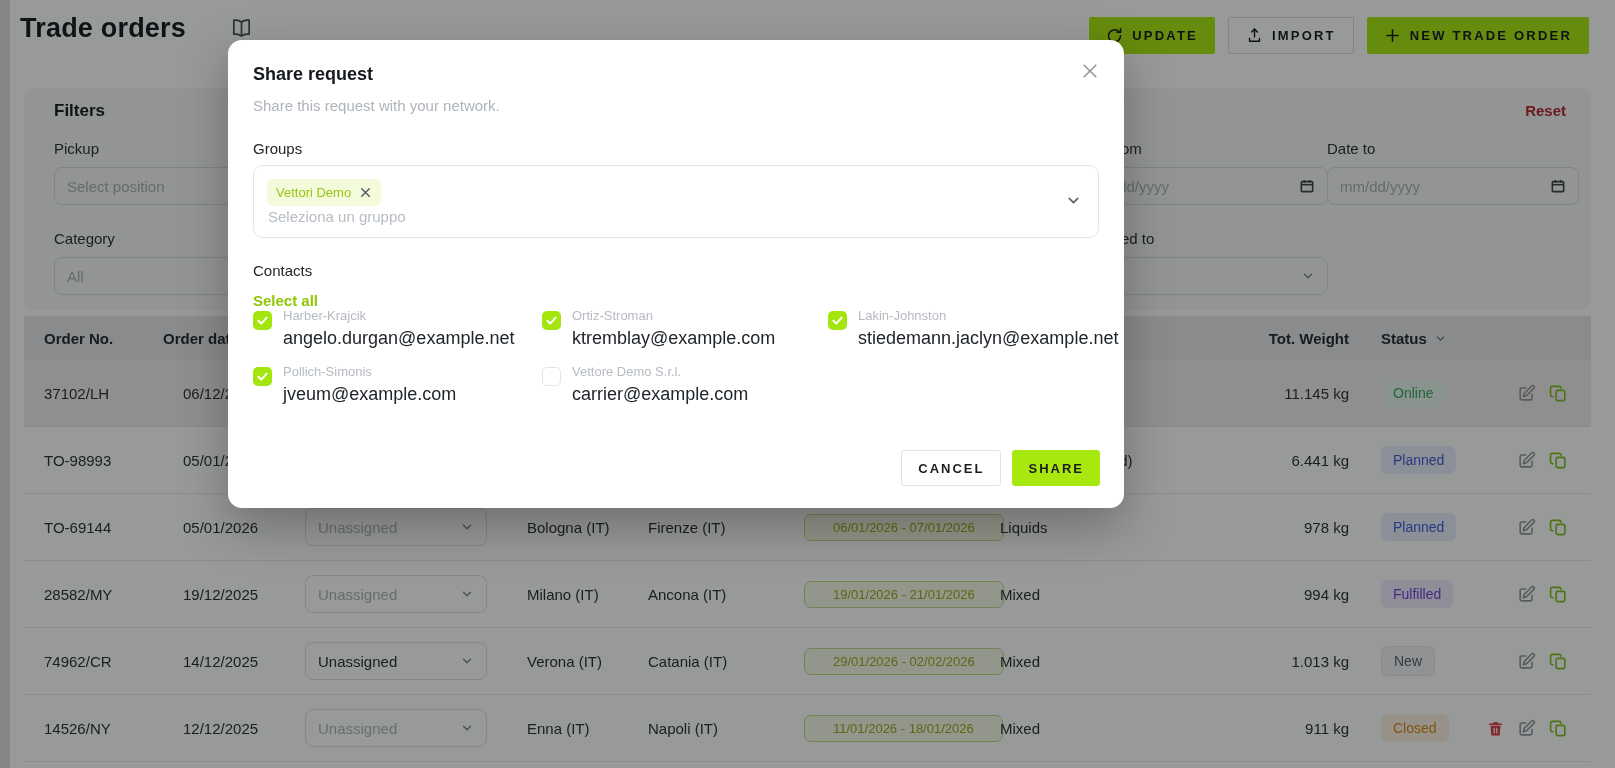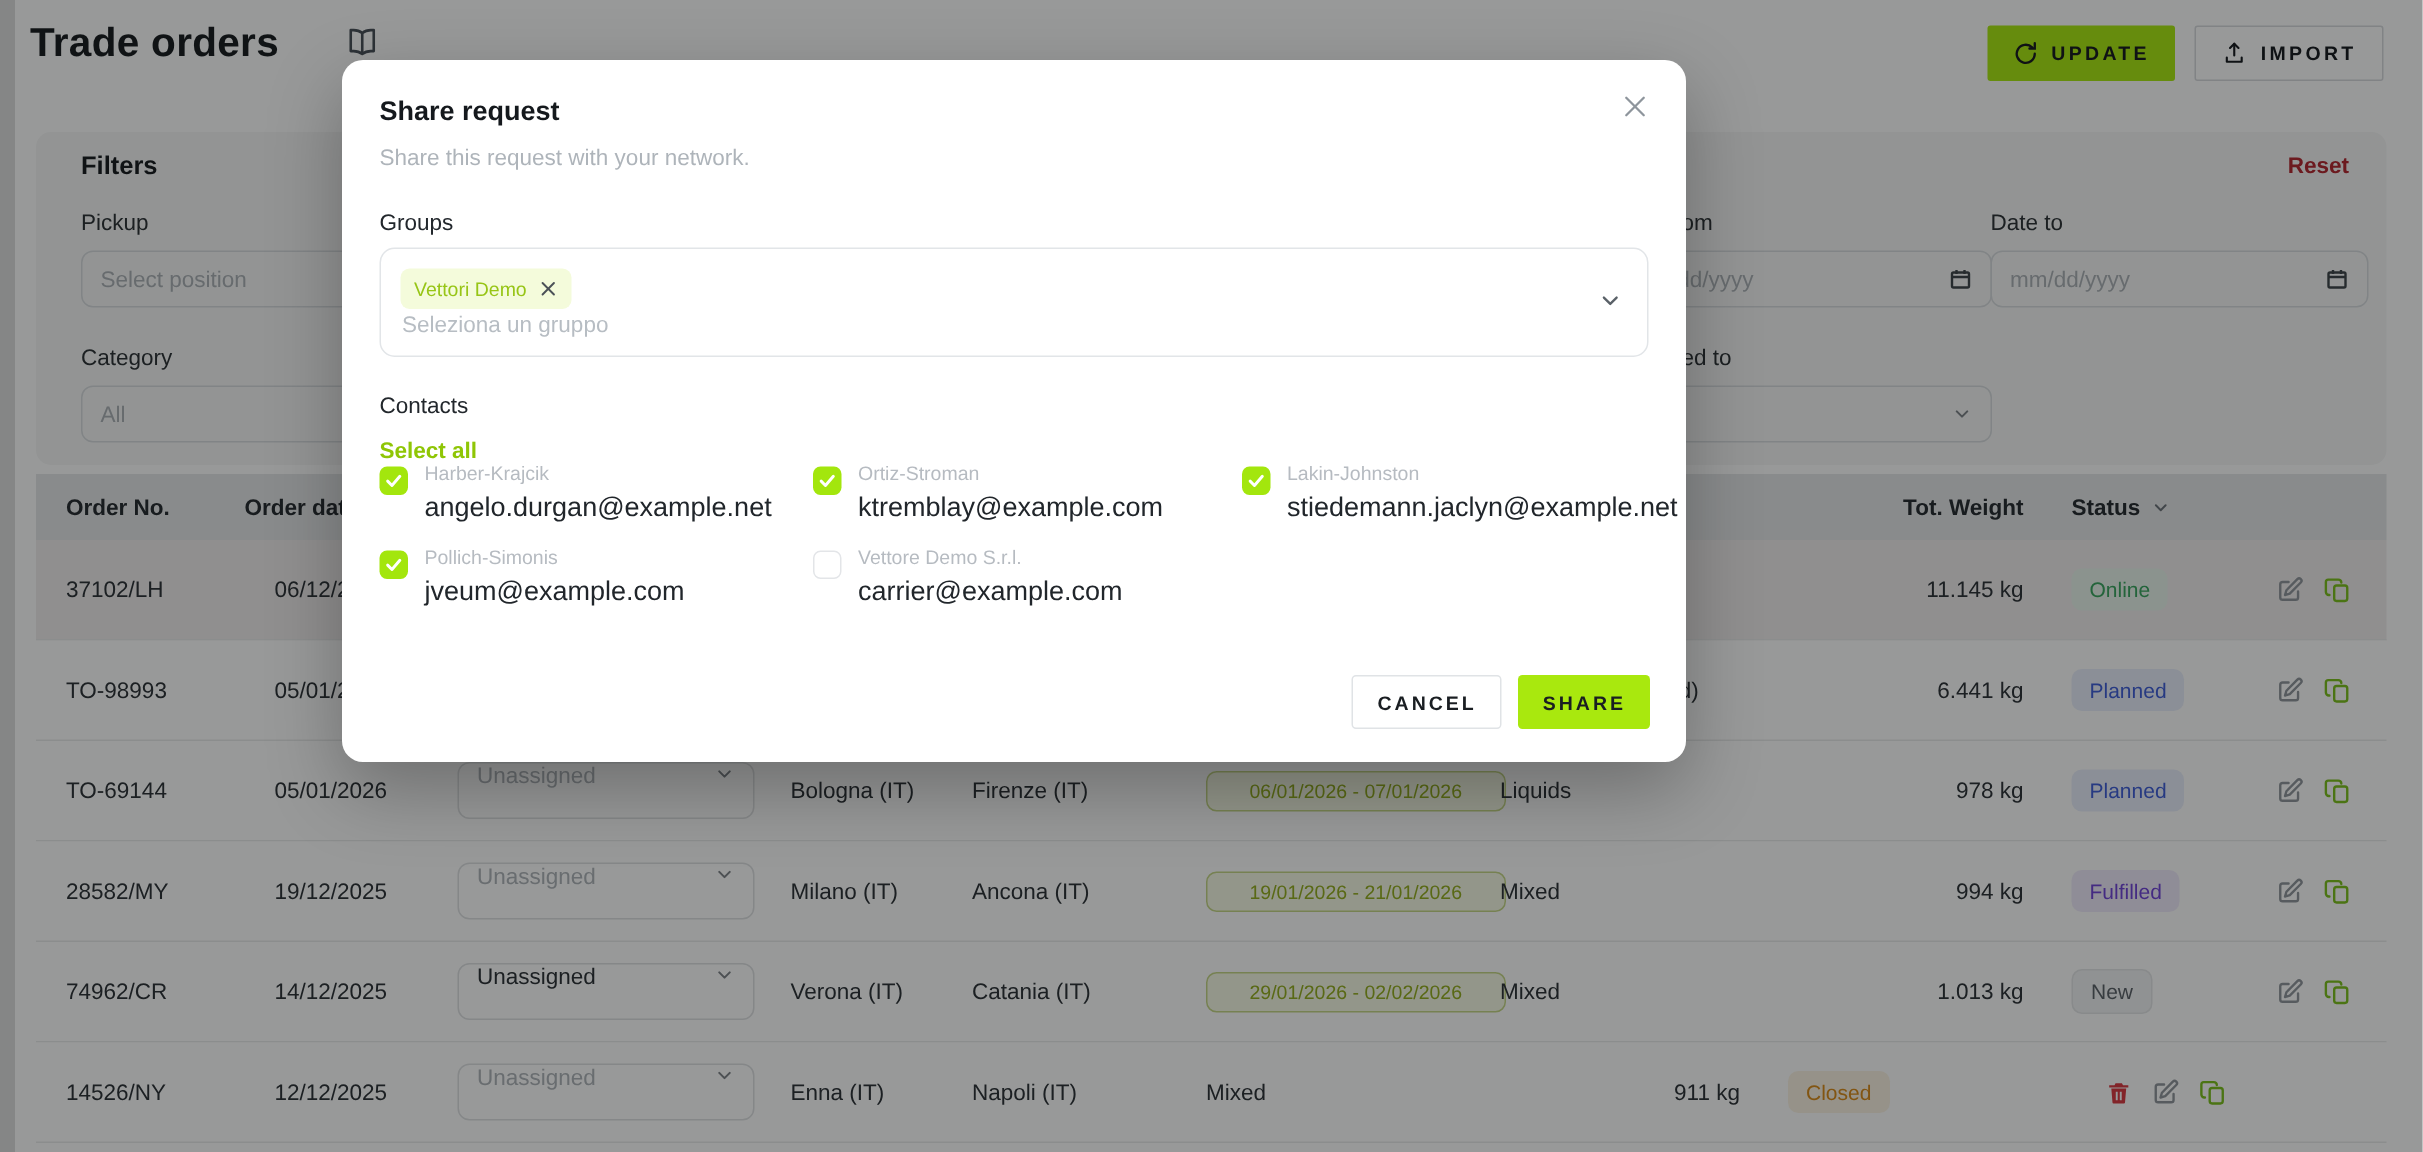--- a/index.html
+++ b/index.html
@@ -129,6 +129,15 @@
         </span>
         <span>IMPORT</span>
       </button>
+      <button class="btn btn-lime">
+        <span>
+          <svg width="17" height="17" viewBox="0 0 24 24" fill="none" stroke="currentColor" stroke-width="2.2" stroke-linecap="round">
+            <line x1="12" y1="4" x2="12" y2="20"></line>
+              <line x1="4" y1="12" x2="20" y2="12"></line>
+          </svg>
+        </span>
+        <span>NEW TRADE ORDER</span>
+      </button>
     </div>
 
     <div class="filters-card">

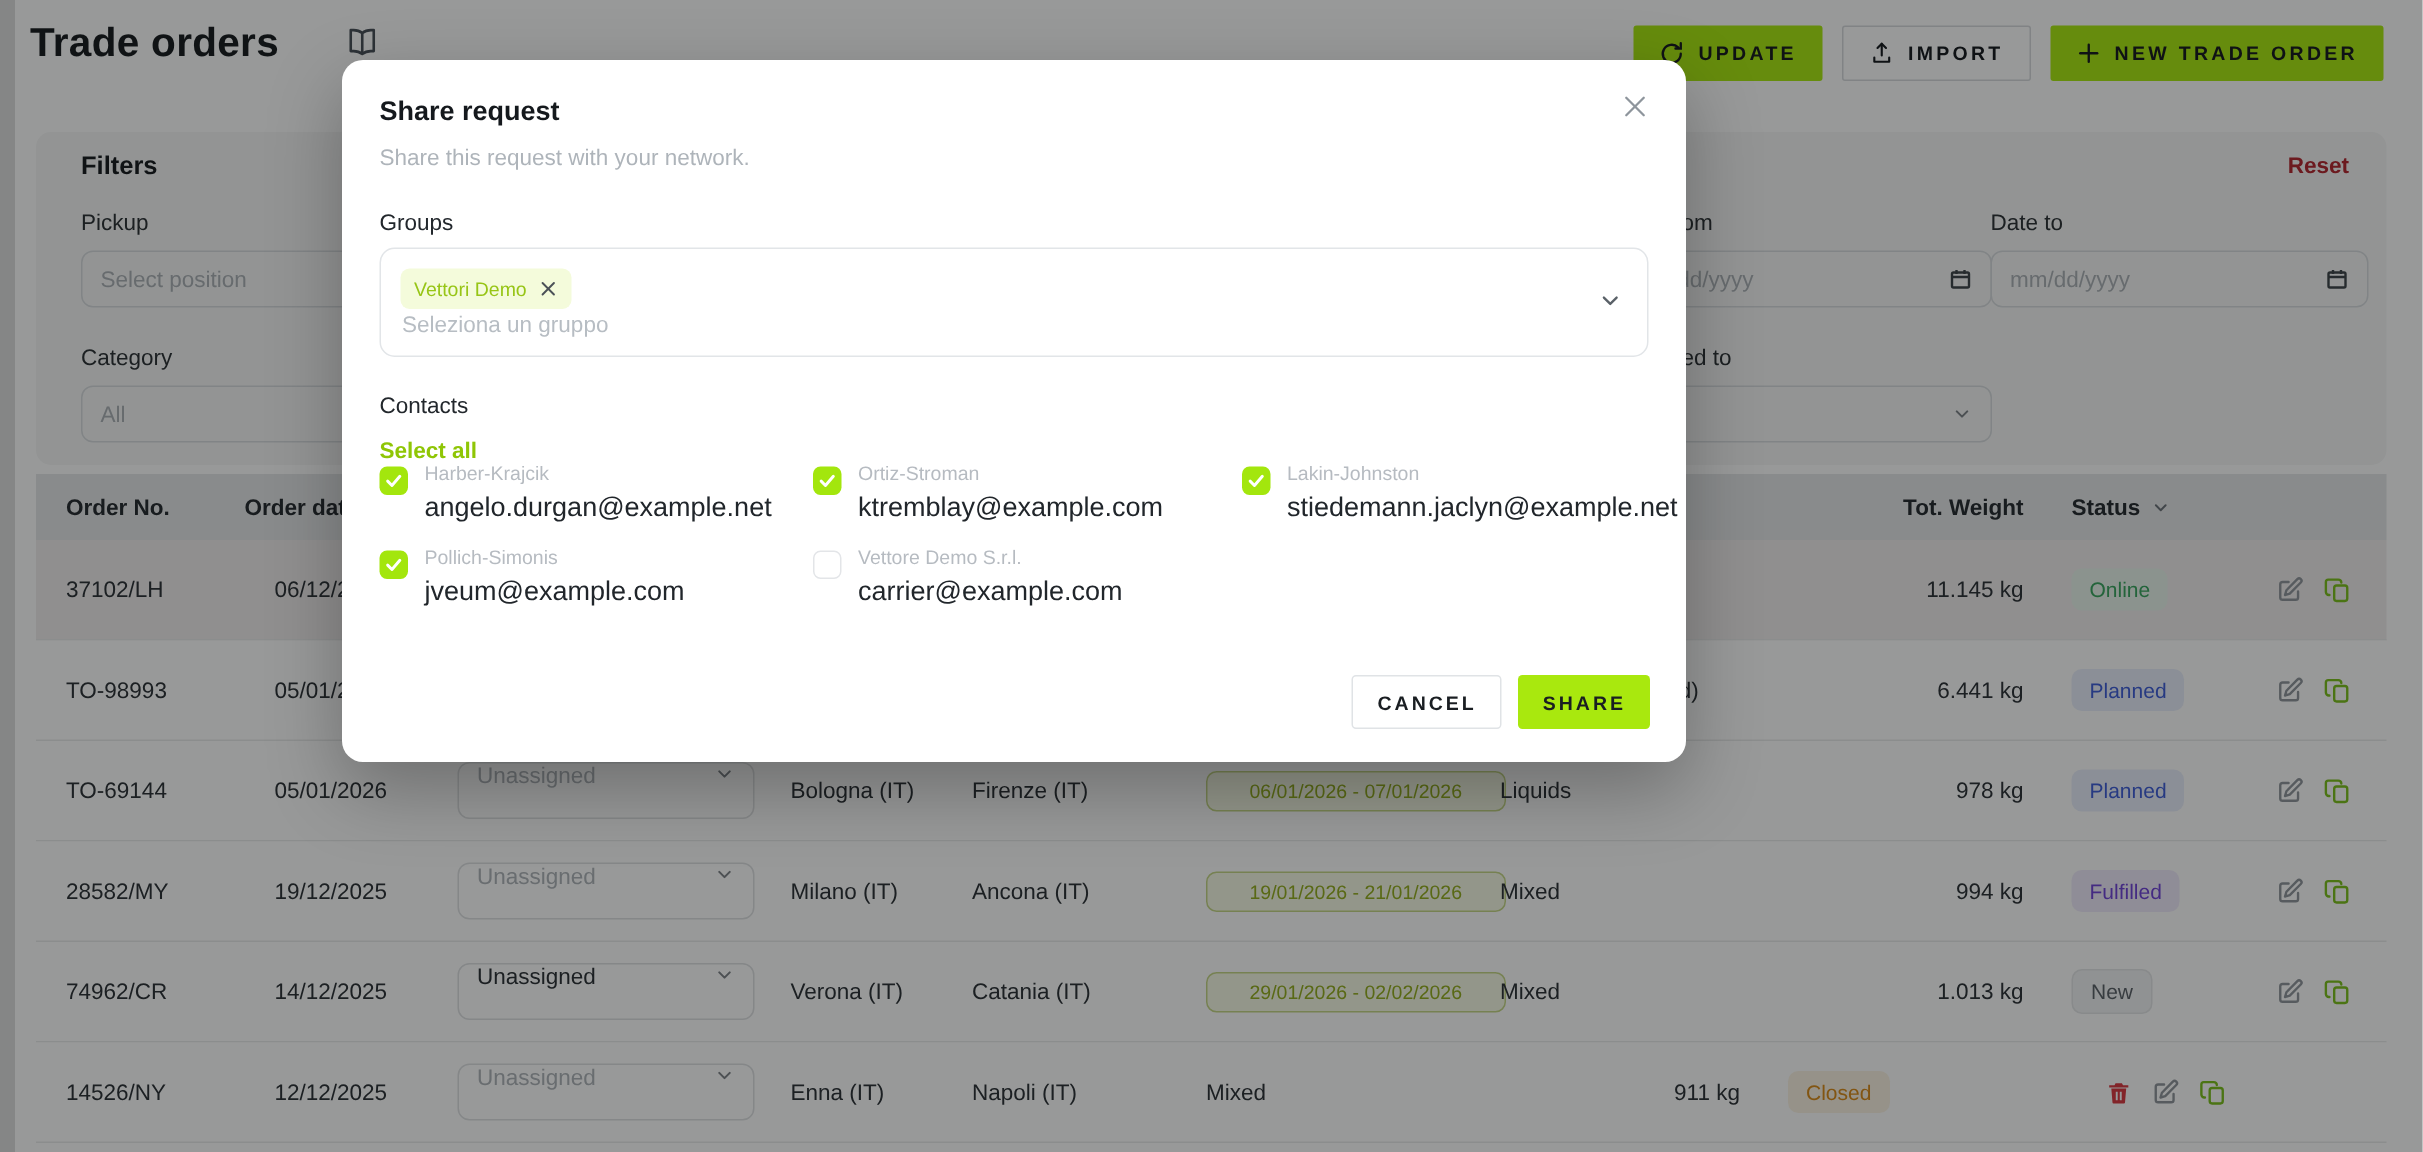--- a/index.html
+++ b/index.html
@@ -43,8 +43,8 @@
   .th-status { display:flex; align-items:center; gap:7px; color:#23282d; }
   .sort-chev { color:#6a7077; display:flex; }
   .td-date { padding-left:20px; }
-  .row-select { width:198px; height:38px; border:1px solid #dee0e2; border-radius:8px;
-                display:flex; align-items:flex-start; padding:0 12px; font-size:15px; color:#aeb3b8; cursor:pointer; background:#fff0; }
+  .row-select { width:182px; height:38px; border:1px solid #dee0e2; border-radius:8px;
+                display:flex; align-items:center; padding:0 12px; font-size:15px; color:#aeb3b8; cursor:pointer; background:#fff0; }
   .row-select.dark { color:#2a2f34; }
   .row-select .spacer { flex:1; }
   .row-select .chev { color:#7d8287; display:flex; }

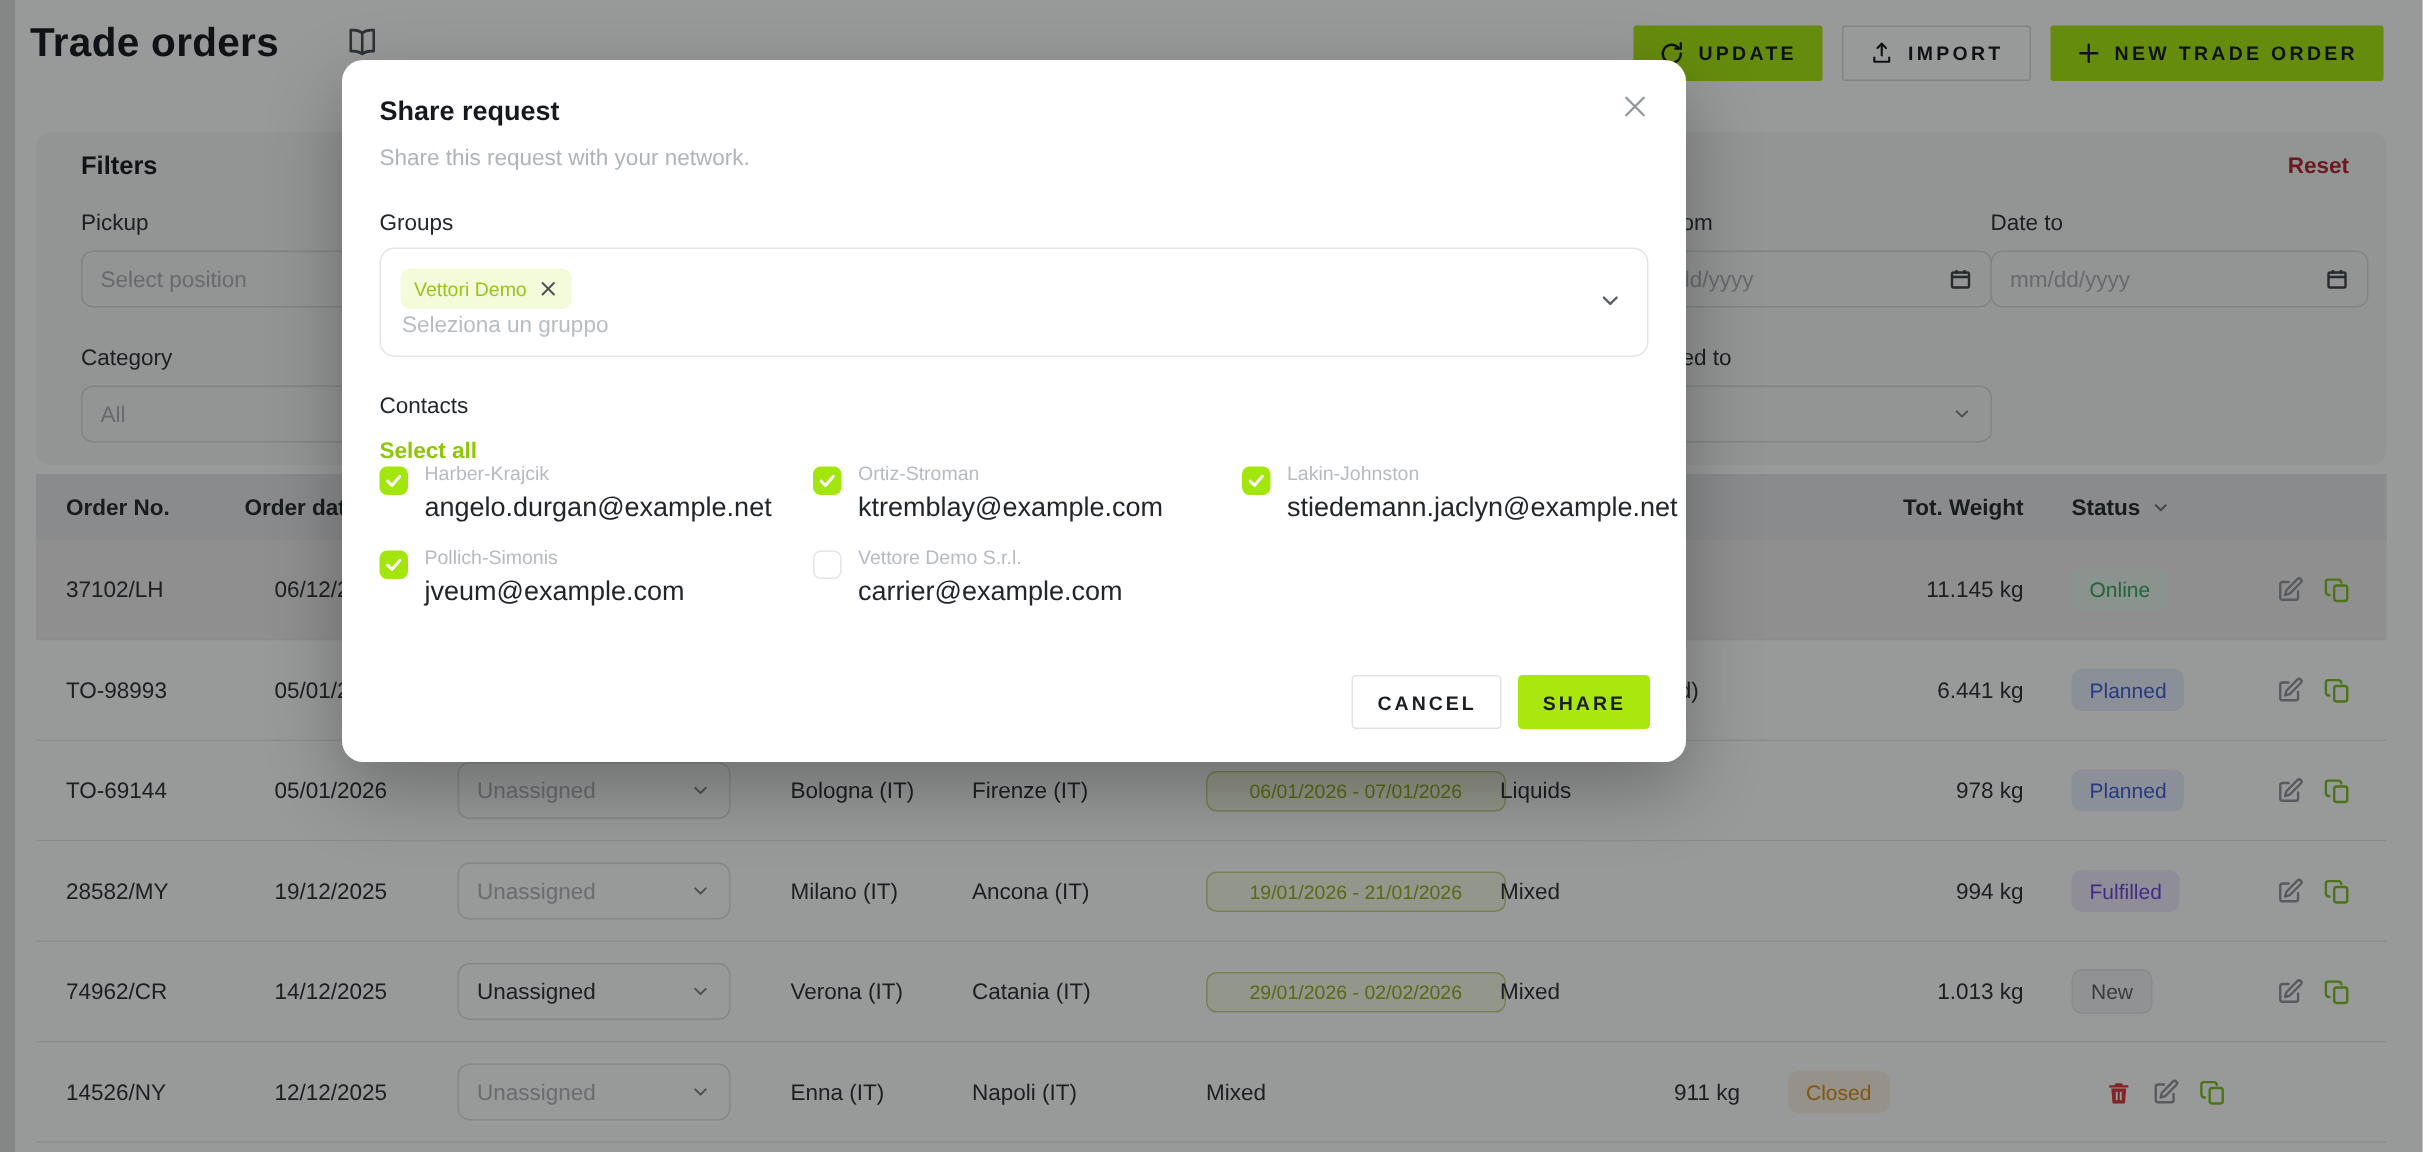--- a/index.html
+++ b/index.html
@@ -396,6 +396,7 @@
             </div>
             <div>Enna (IT)</div>
             <div>Napoli (IT)</div>
+            <div><span class="range-pill">11/01/2026 - 18/01/2026</span></div>
             <div>Mixed</div>
             <div class="td-weight">911 kg</div>
             <div class="td-status"><span class="status-pill st-closed">Closed</span></div>

